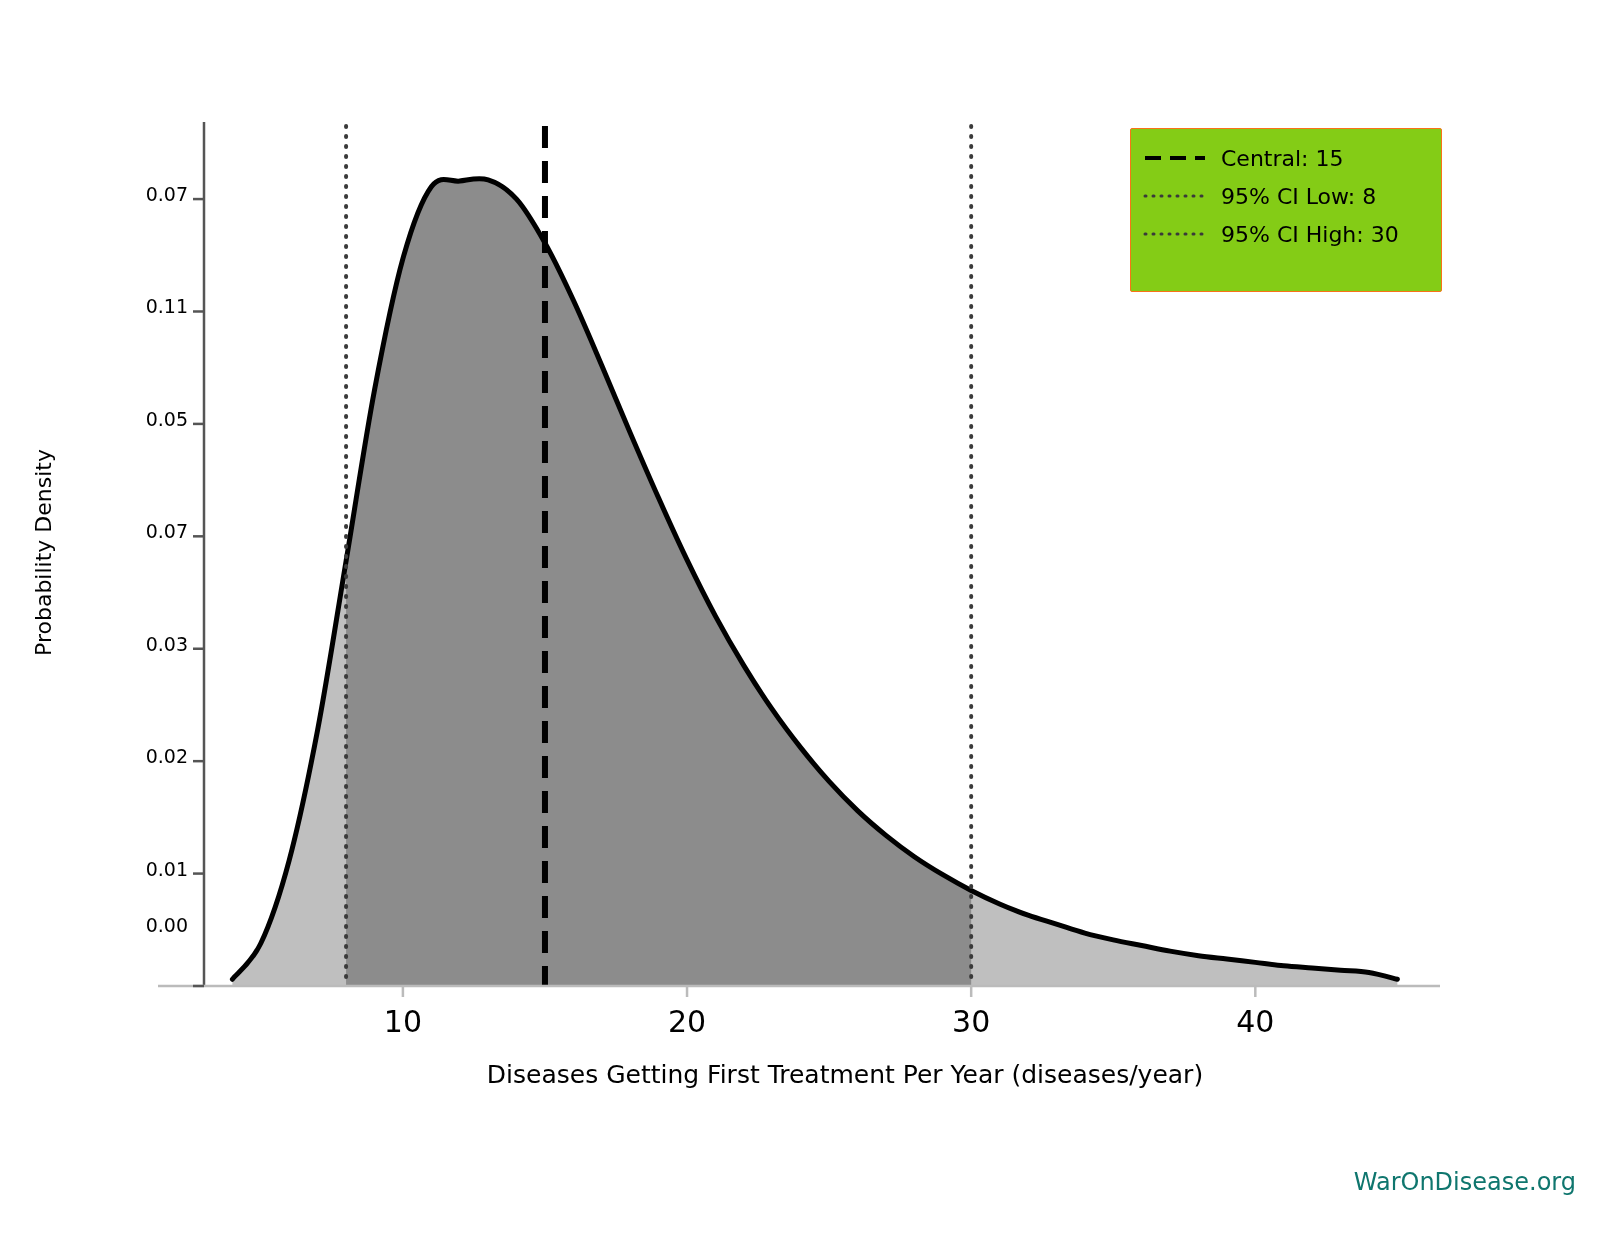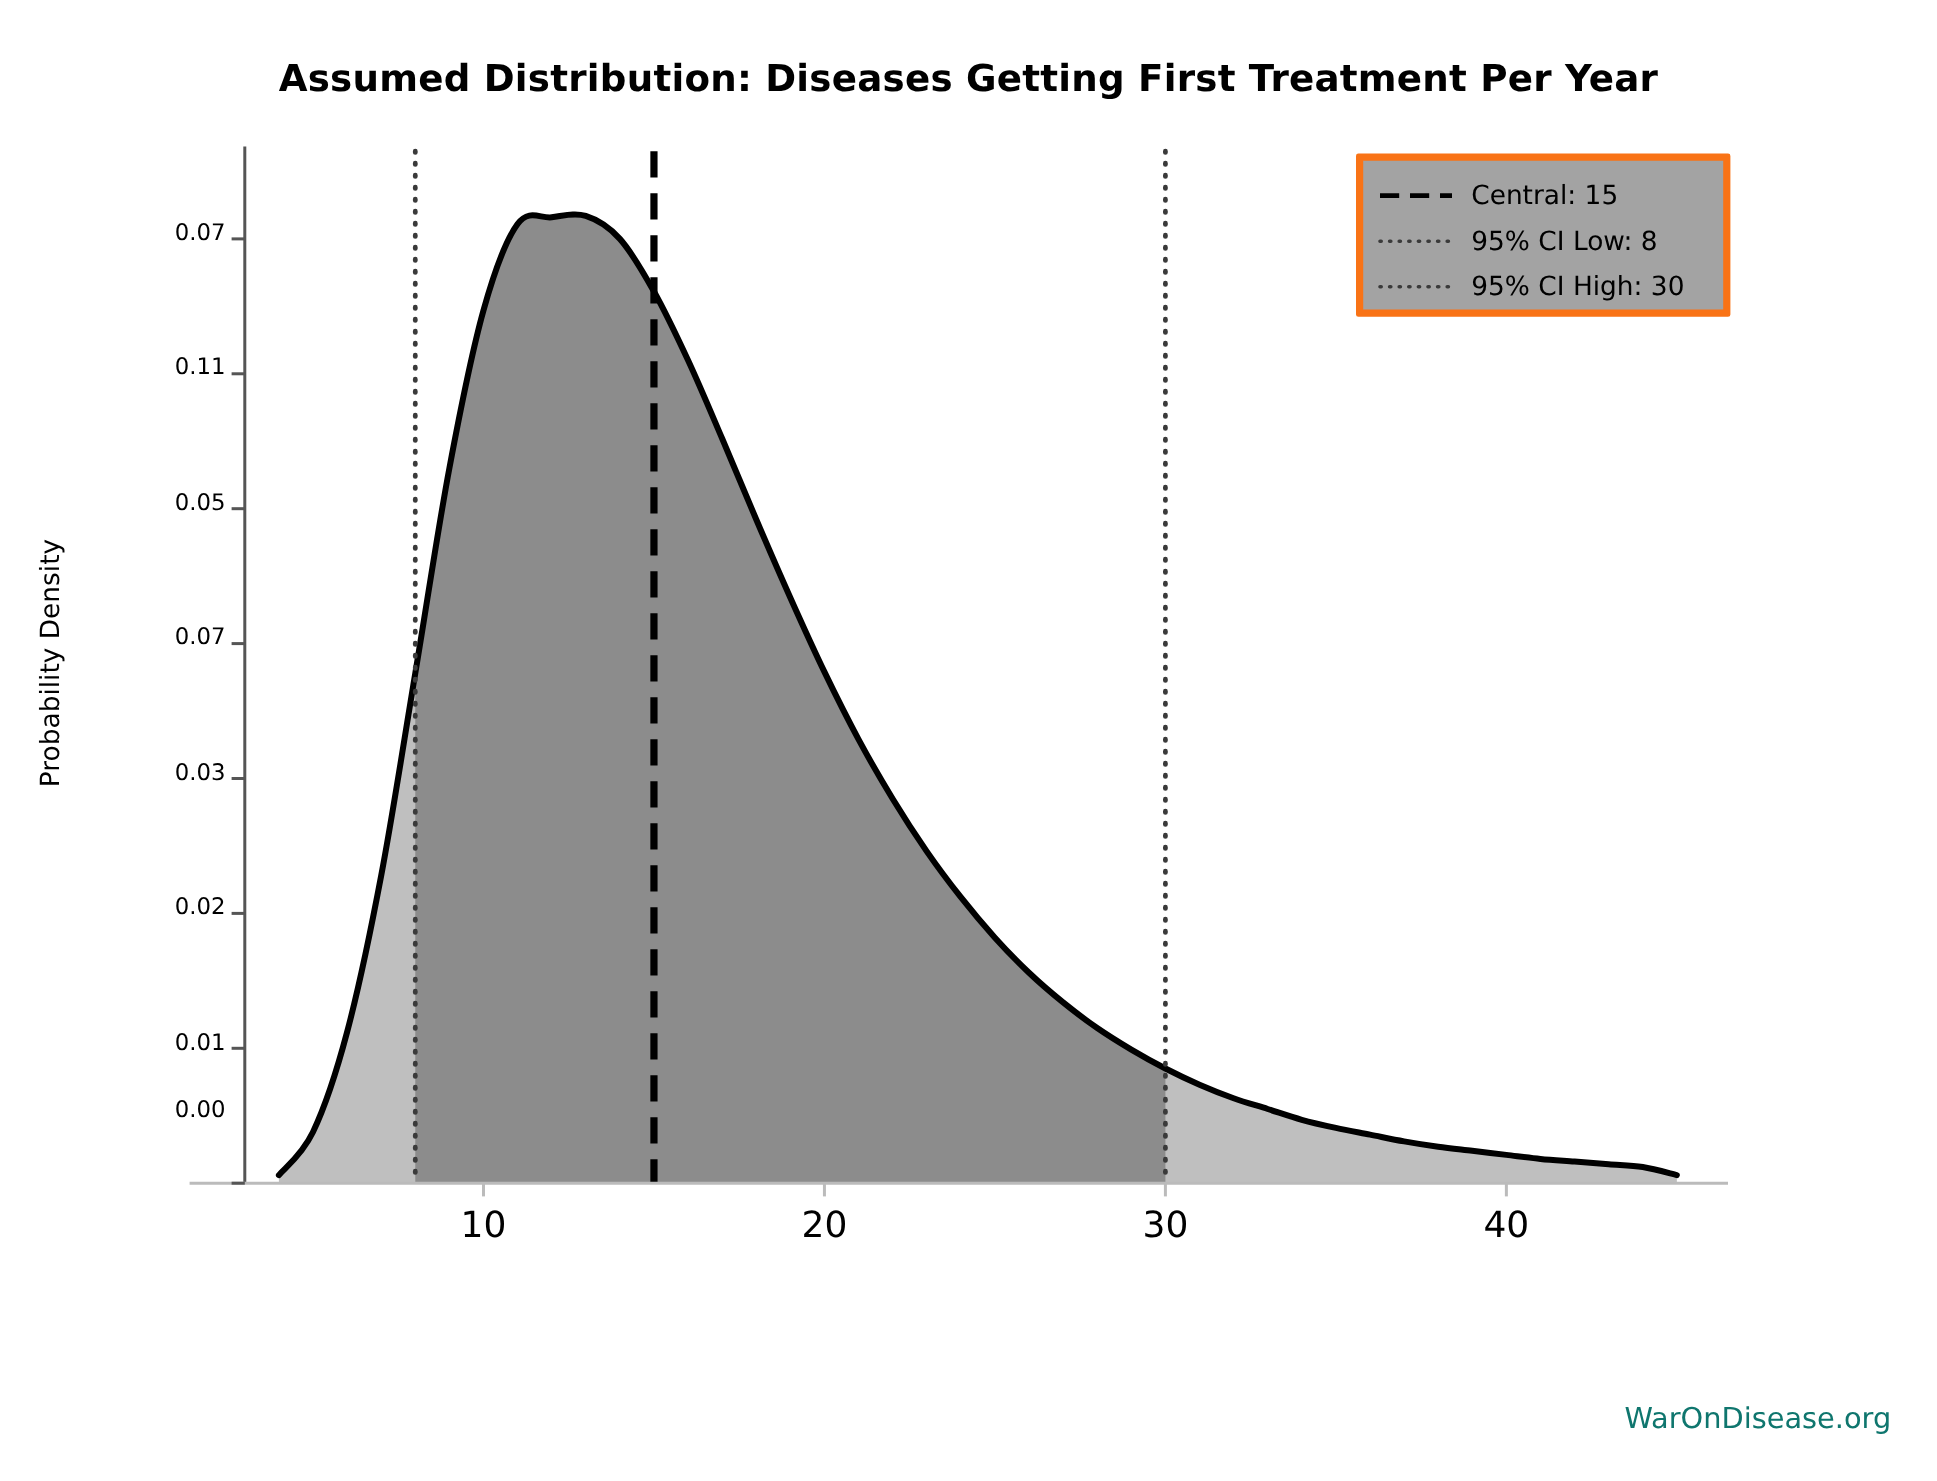--- a/index.html
+++ b/index.html
@@ -107,7 +107,6 @@
 
 <div id="figure">
 
-  <div class="chart-title">Assumed Distribution: Diseases Getting First Treatment Per Year</div>
 
   <div class="ylabel">Probability Density</div>
 

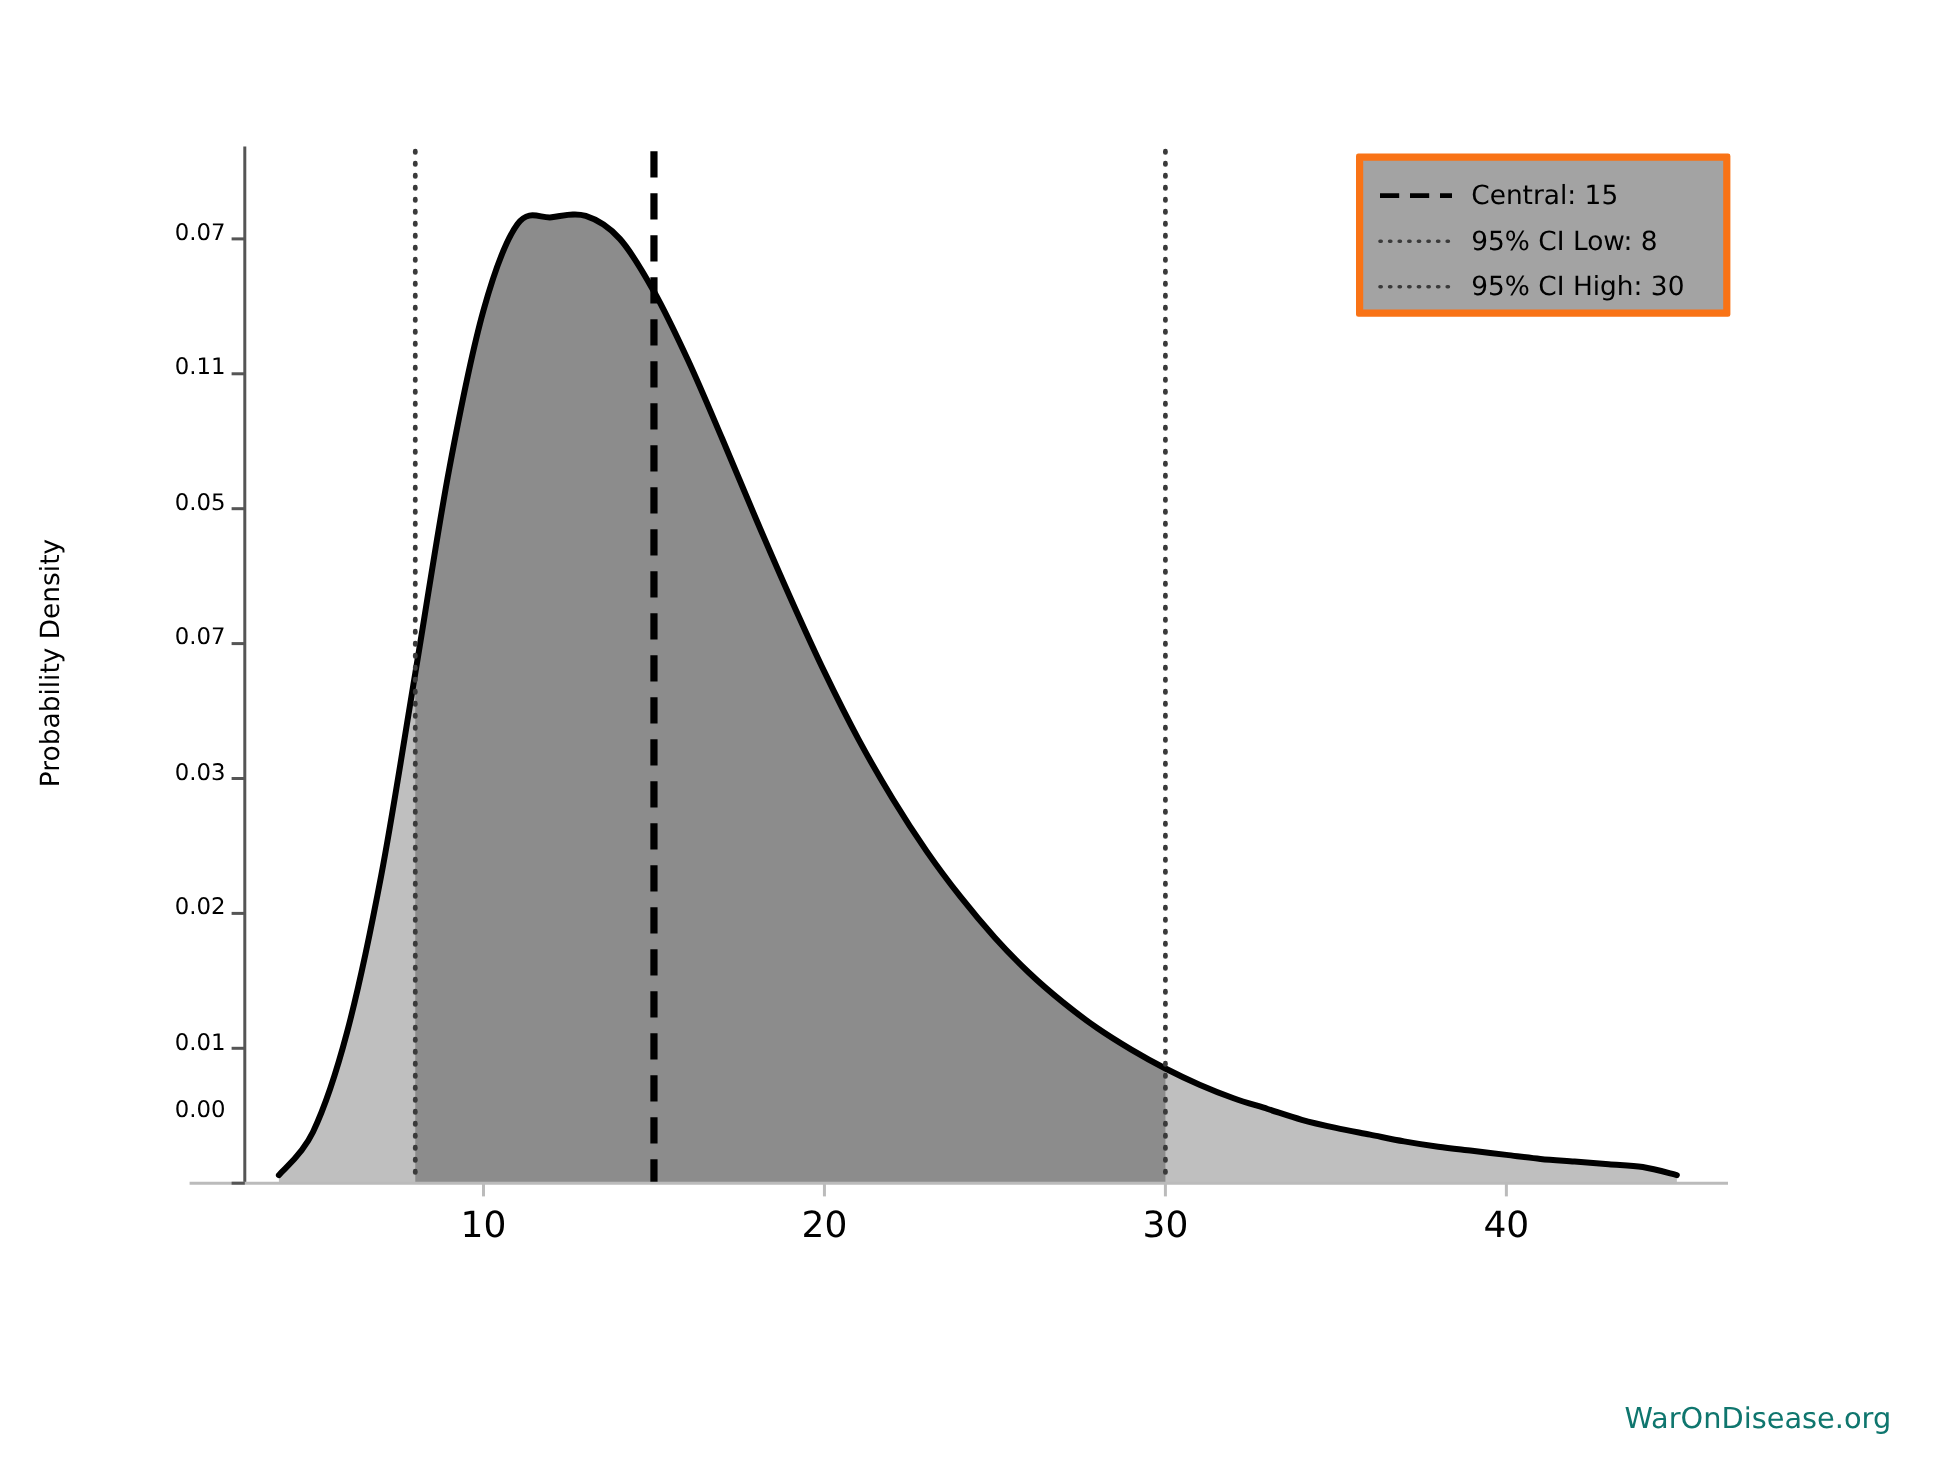--- a/index.html
+++ b/index.html
@@ -78,9 +78,9 @@
     left: 1130px;
     top: 128px;
     width: 312px;
-    height: 136px;
-    border: 6px solid #f97316;
-    background: #a3a3a3;
+    height: 164px;
+    border: 1px solid #f97316;
+    background: #84cc16;
     border-radius: 2px;
     box-sizing: border-box;
     padding: 10px 12px 10px 12px;

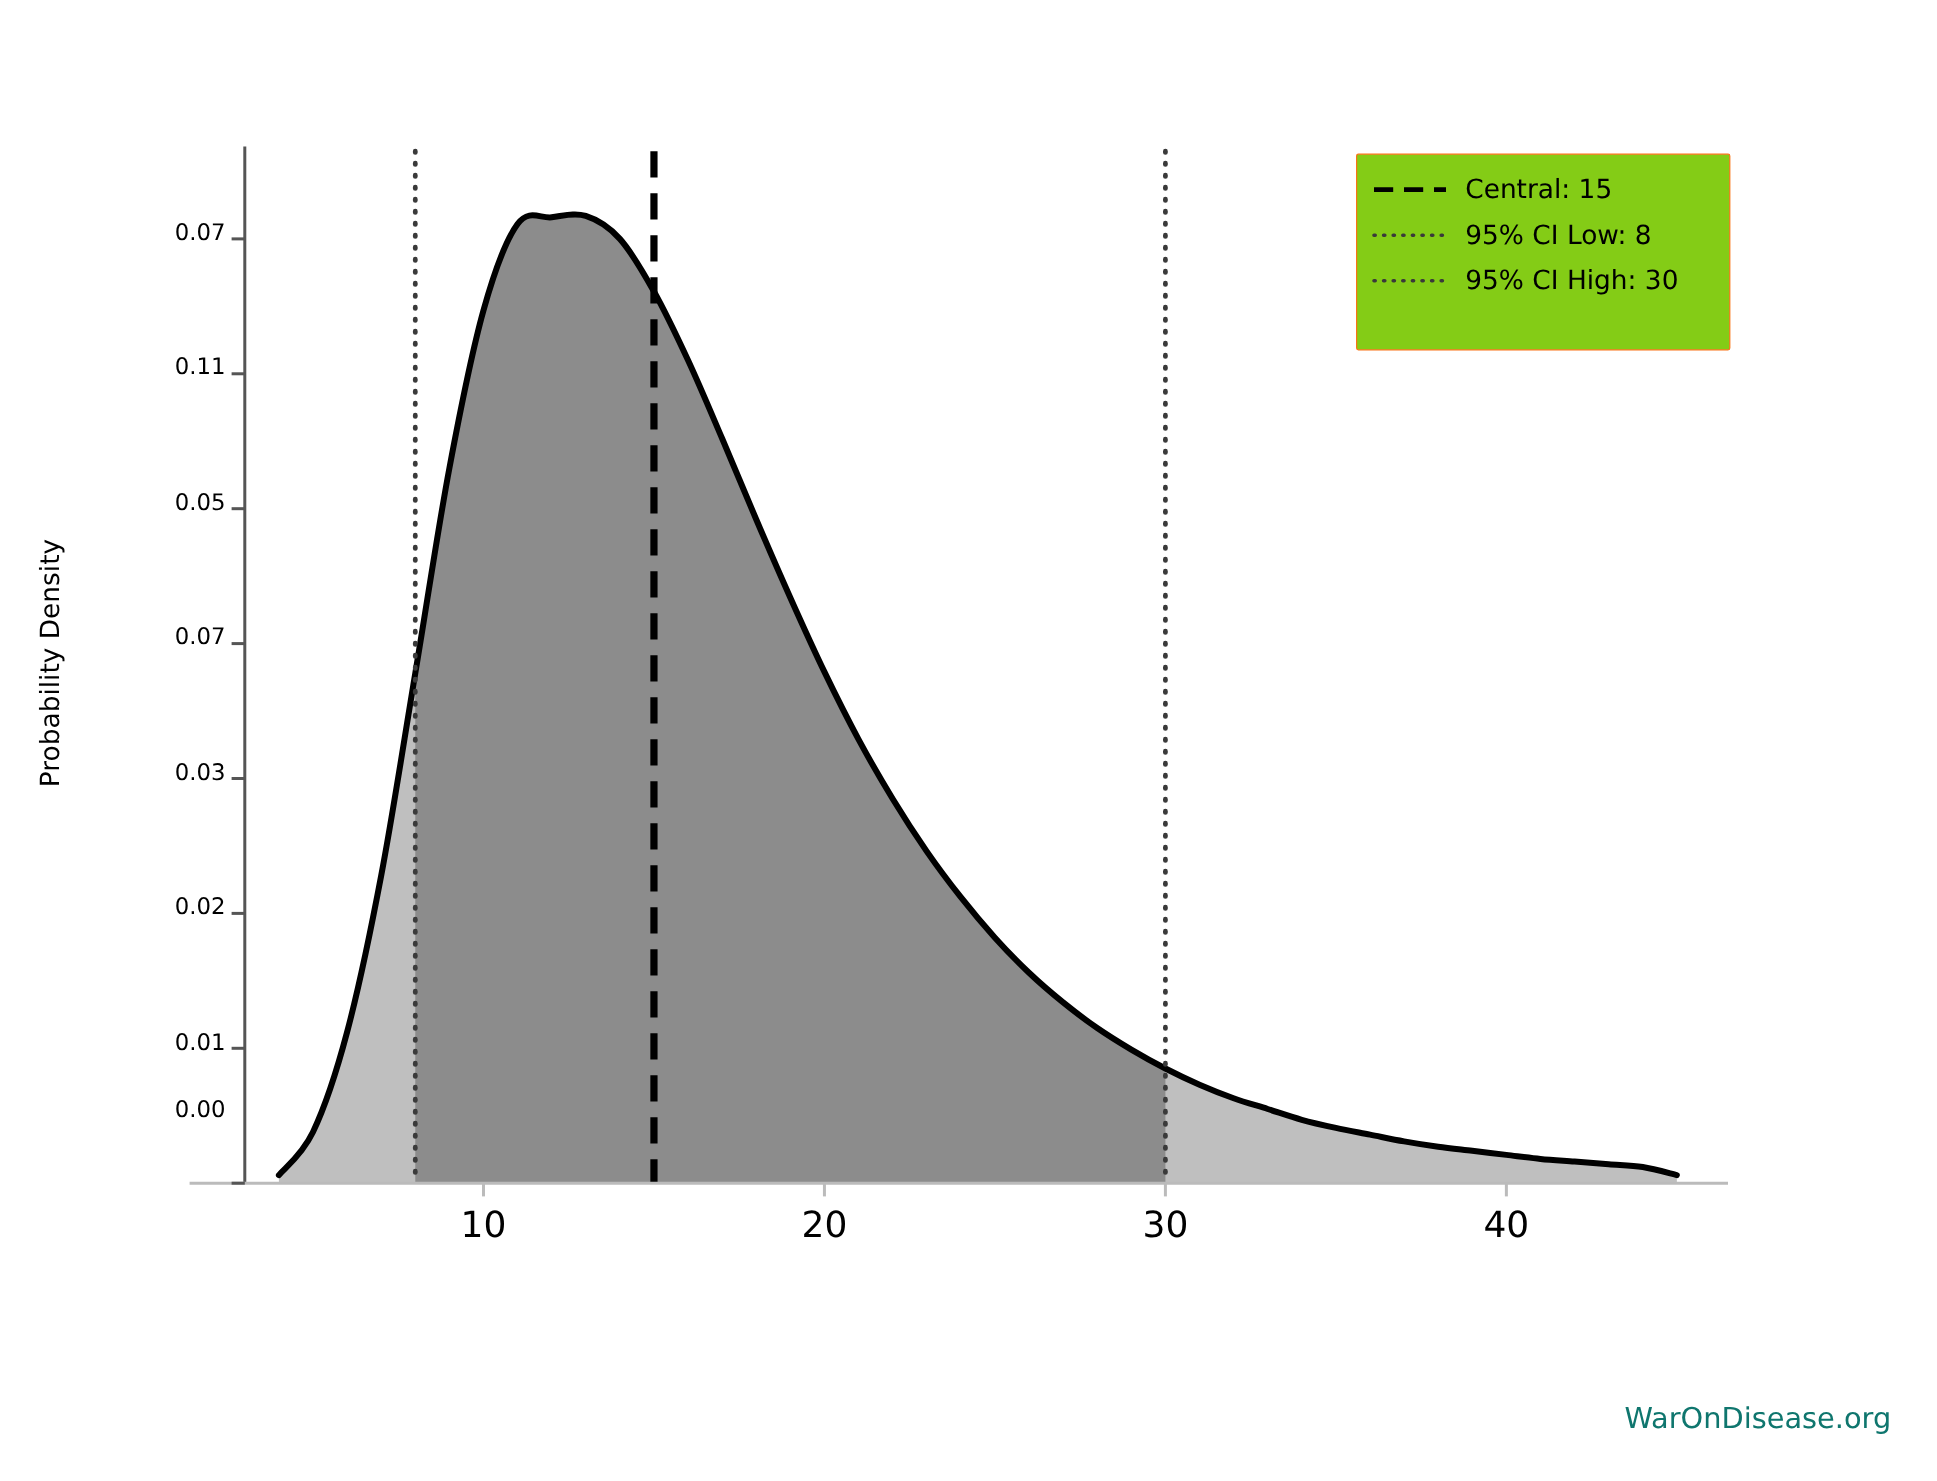--- a/index.html
+++ b/index.html
@@ -157,6 +157,7 @@
       <div class="tick-label-x" style="left: 1205.31px; top: 1004px;">40</div>
     </div>
 
+  <div class="xlabel">Diseases Getting First Treatment Per Year (diseases/year)</div>
 
   <div class="legend-box">
     <div class="legend-row">

